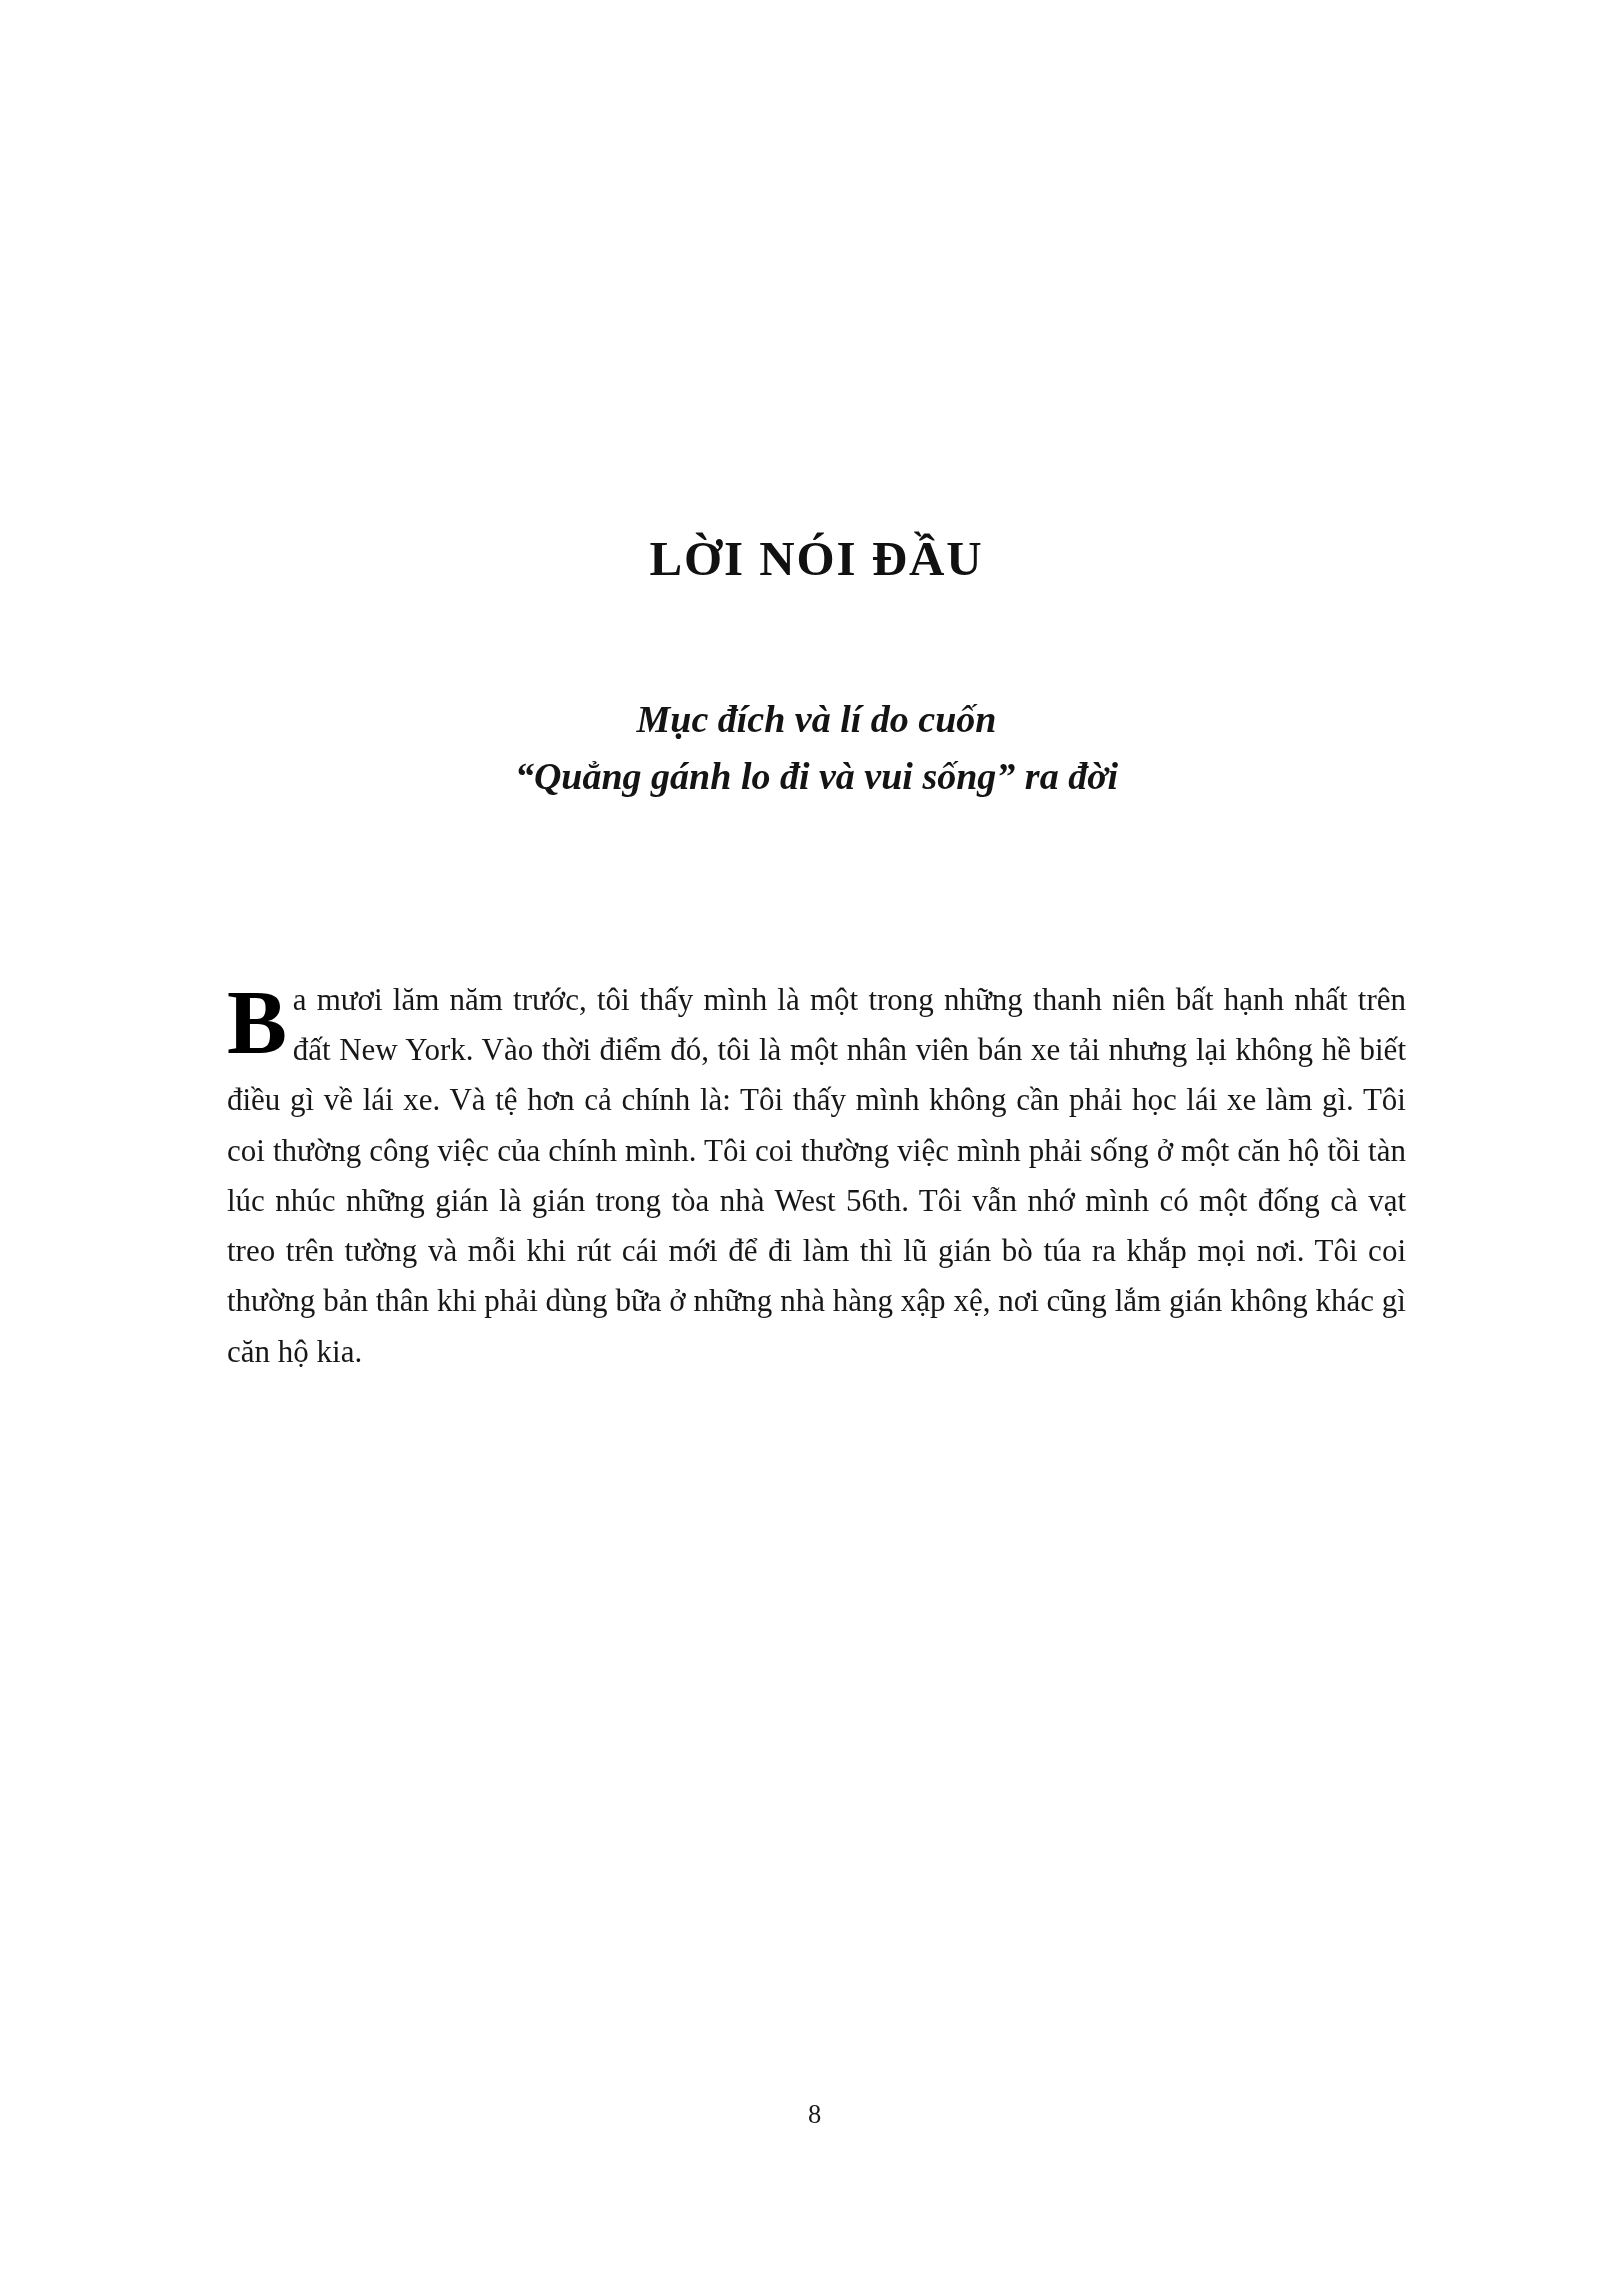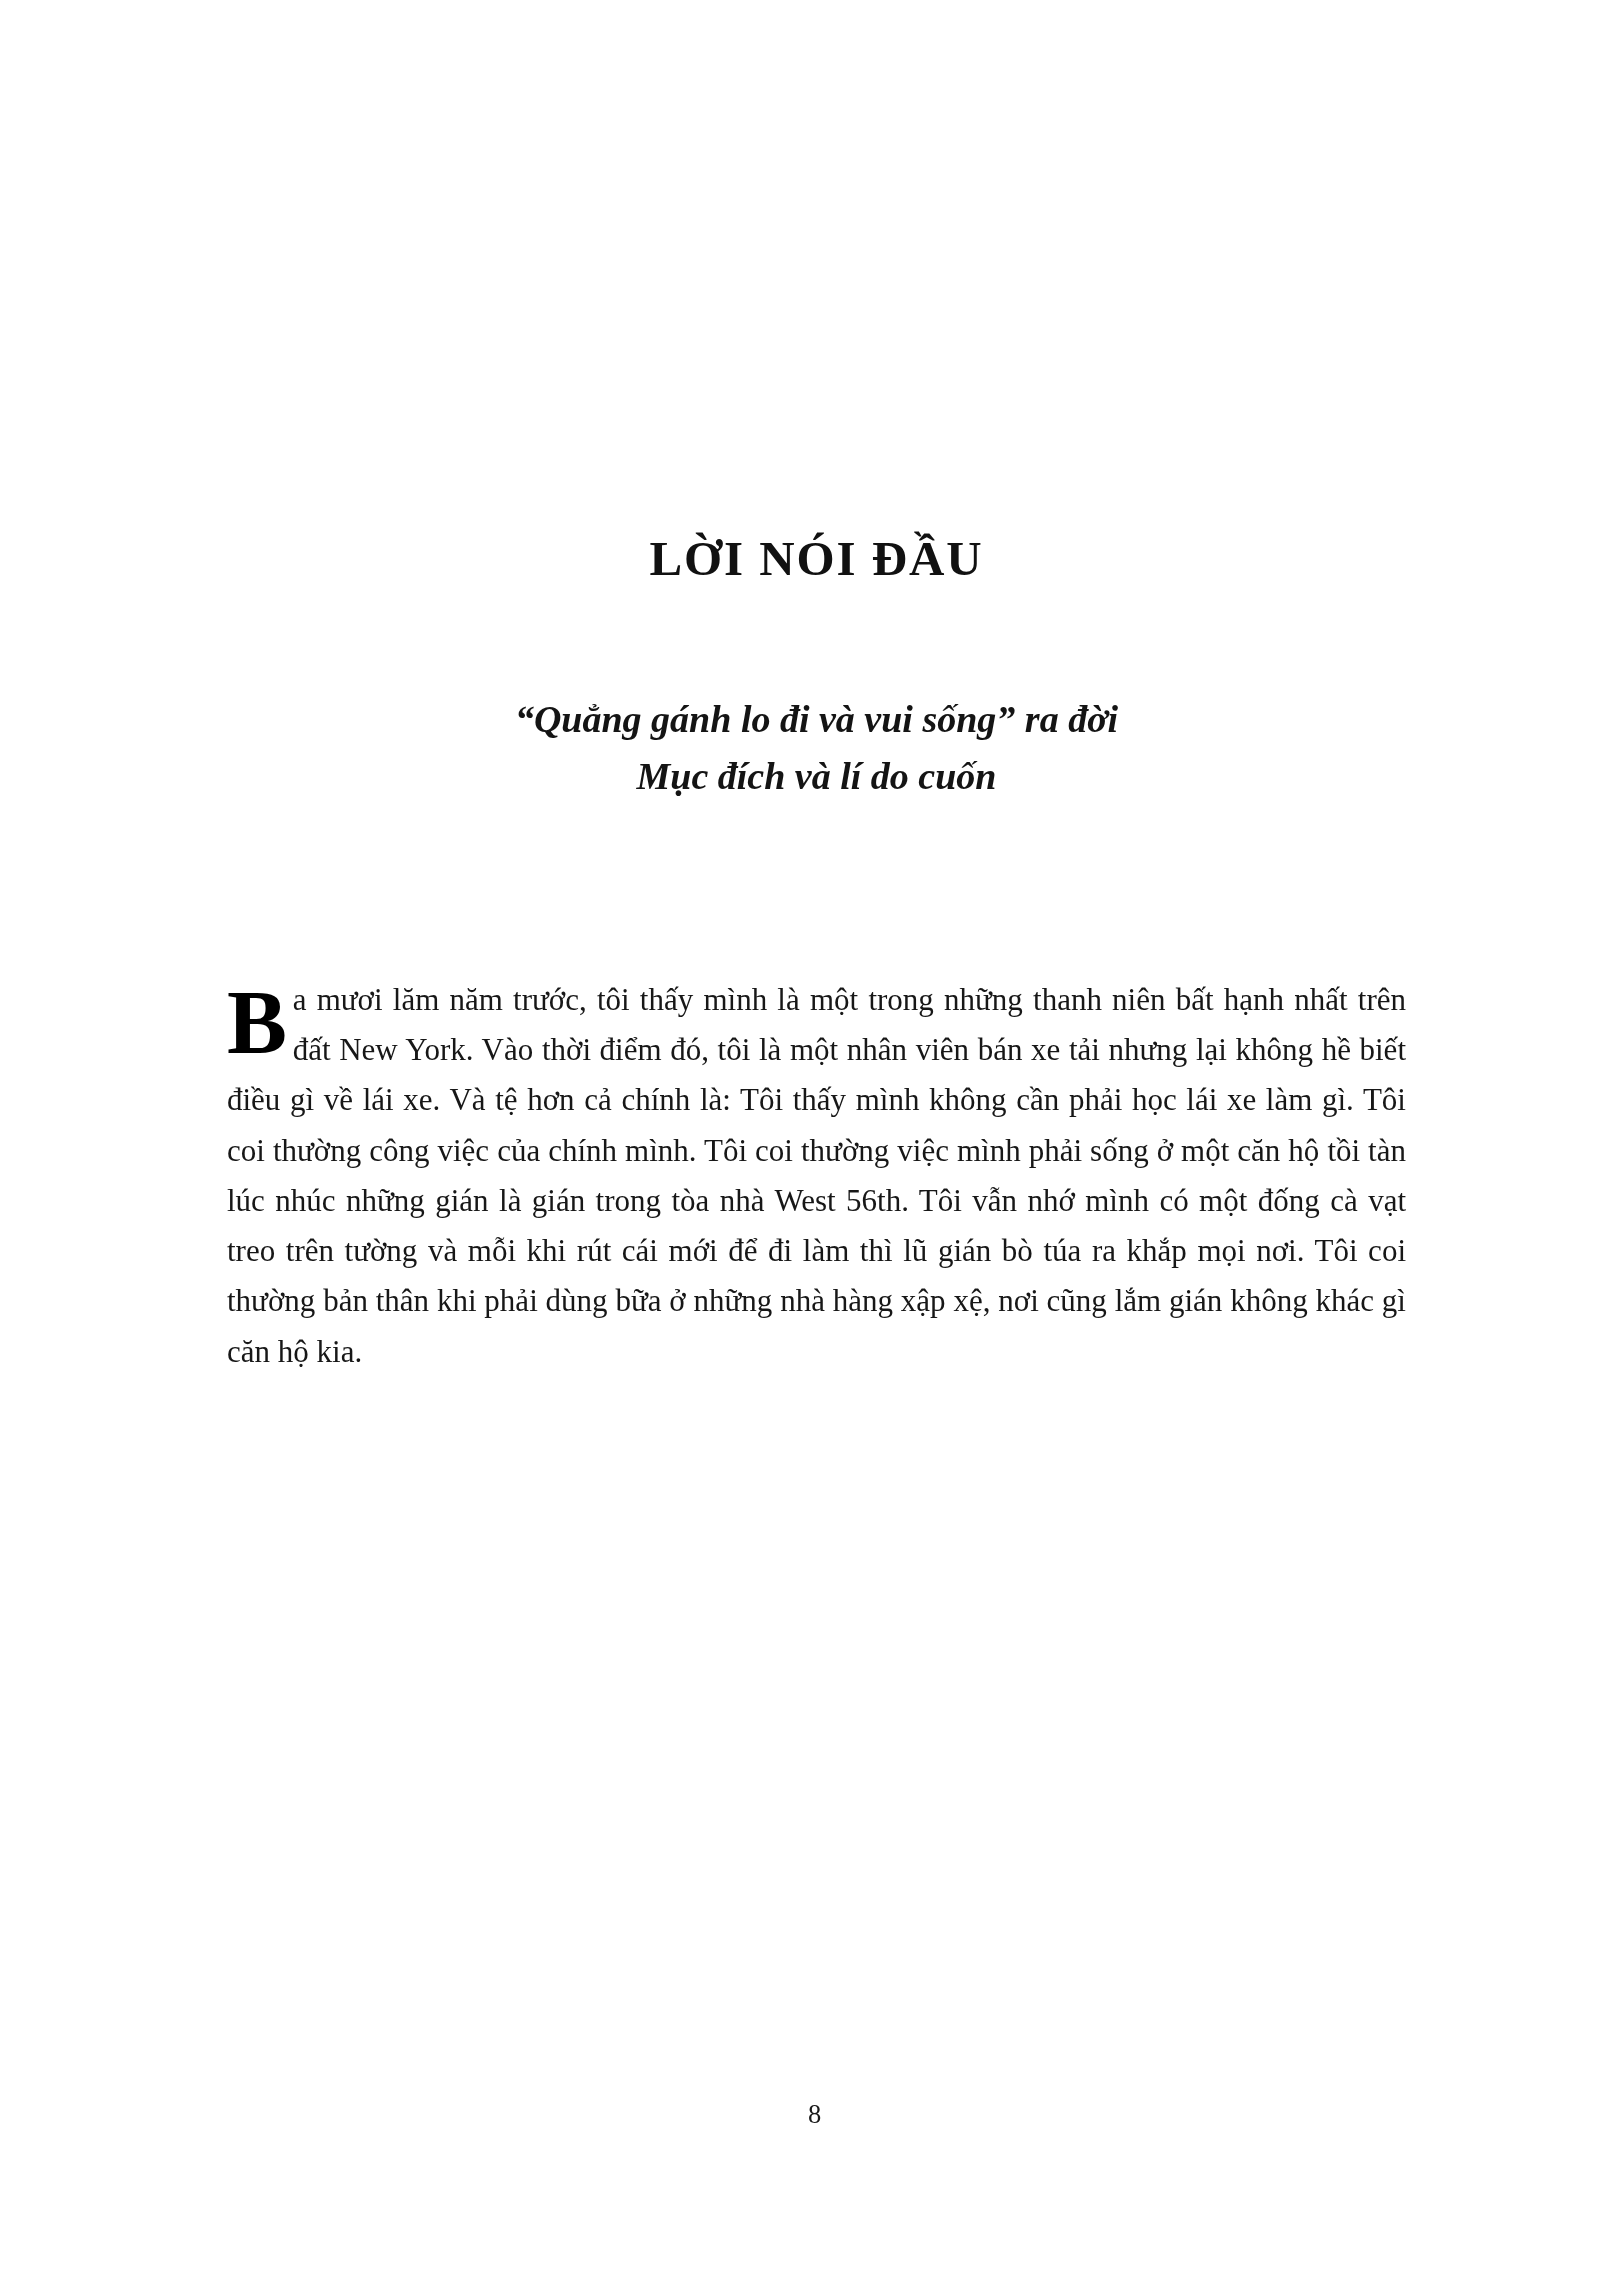--- a/index.html
+++ b/index.html
@@ -109,8 +109,8 @@
     <h1 class="chapter-title">LỜI NÓI ĐẦU</h1>
 
     <div class="subtitle-block">
+      <span class="subtitle-line">Mục đích và lí do cuốn</span>
       <span class="subtitle-line">“Quẳng gánh lo đi và vui sống” ra đời</span>
-      <span class="subtitle-line">Mục đích và lí do cuốn</span>
     </div>
 
     <div class="body-block">

